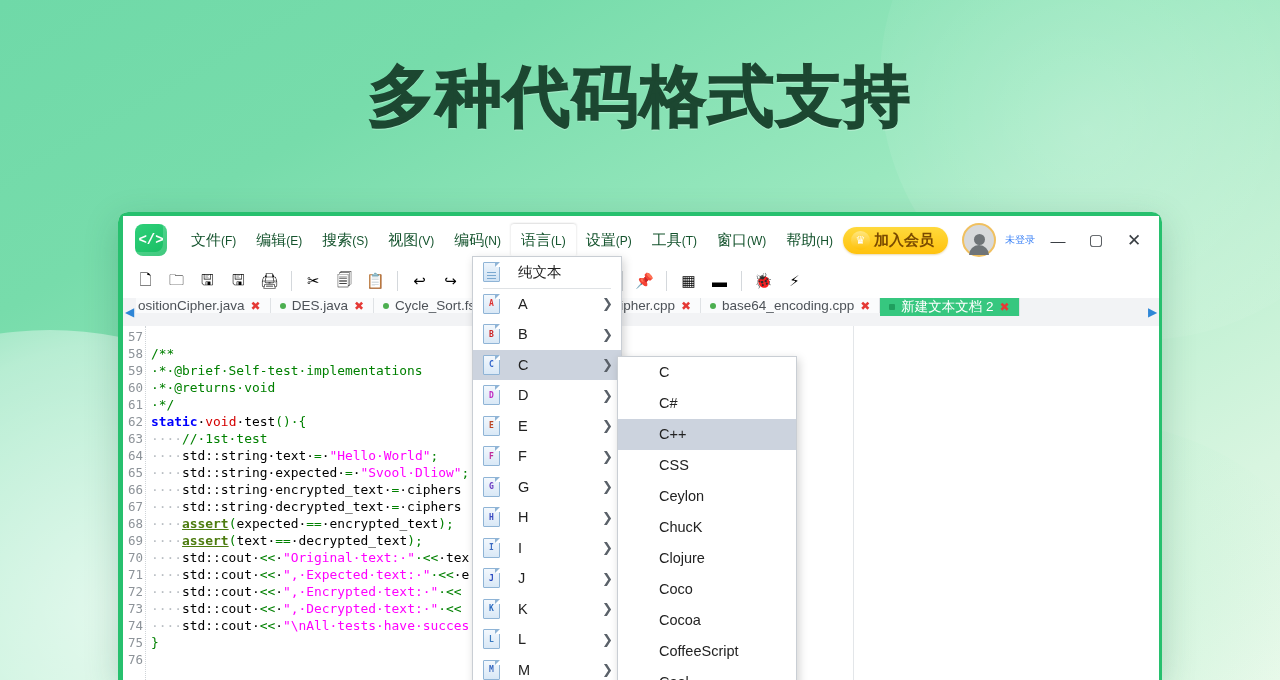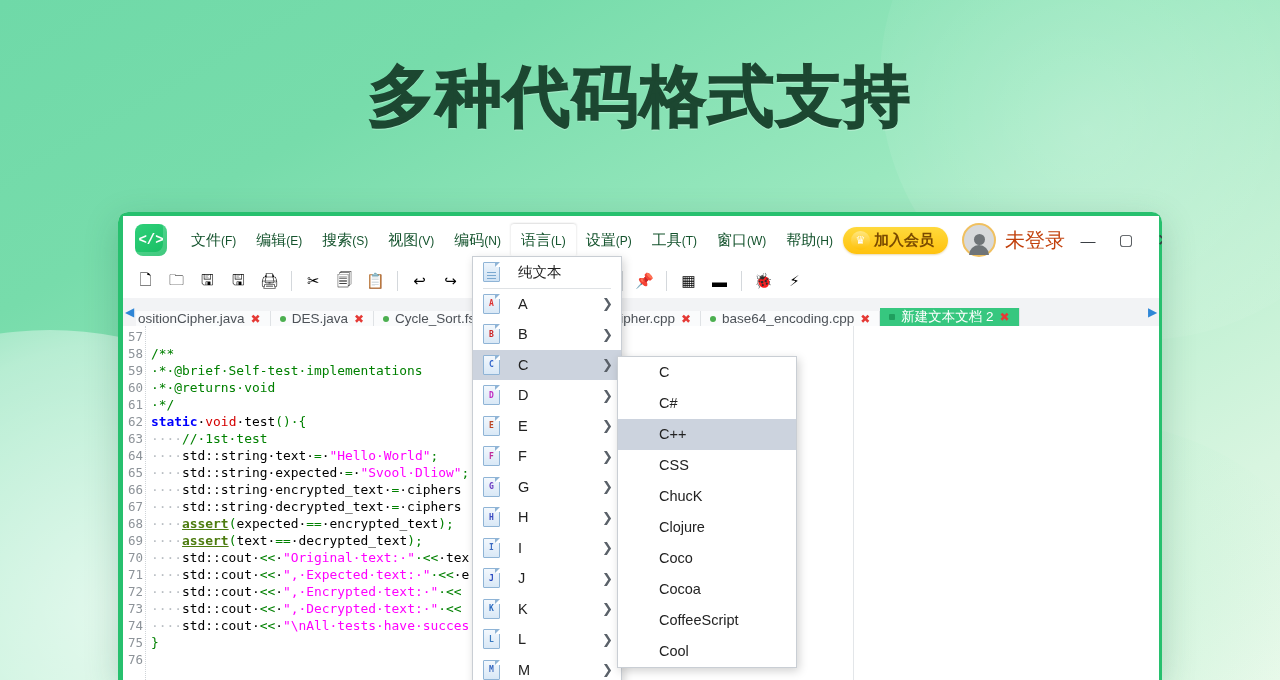--- a/index.html
+++ b/index.html
@@ -98,7 +98,7 @@
     position:relative;top:-10px;}
   .avatar .body{width:20px;height:10px;border-radius:10px 10px 0 0;background:#6f7478;
     position:absolute;margin-top:17px;}
-  .login-text{font-size:20px;color:#c2410c;margin-left:9px;white-space:nowrap;}
+  .login-text{font-size:10px;color:#3b82f6;margin-left:9px;white-space:nowrap;}
   .wbtn{width:30px;height:30px;margin-left:8px;display:flex;align-items:center;
     justify-content:center;color:#3a3f44;font-size:15px;}
   .wbtn.close{font-size:17px;}

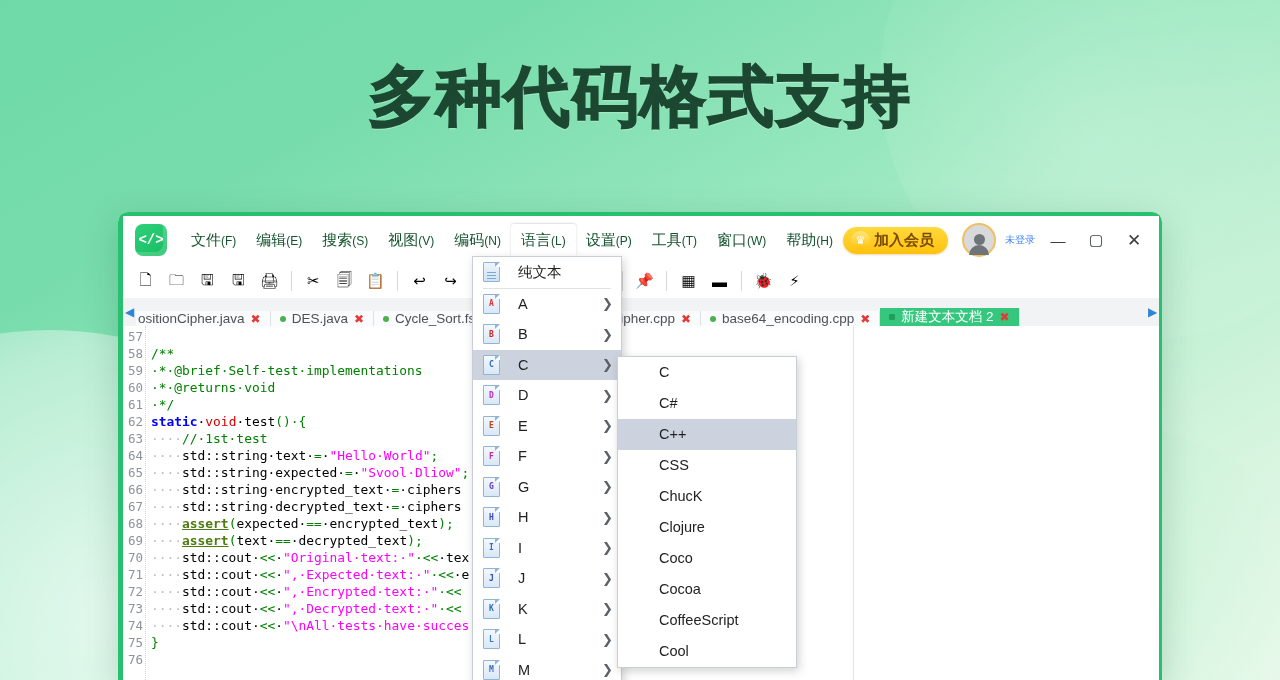--- a/index.html
+++ b/index.html
@@ -278,7 +278,7 @@
 
   <div class="tabstrip">
     <div class="scroll-arrow">◀</div>
-    <div id="tabsHost" style="display:flex;align-items:flex-end;">
+    <div id="tabsHost" style="display:flex;align-items:flex-start;">
         <div class="tab clipped">
           <span>ositionCipher.java</span>
           <span class="x">✖</span>

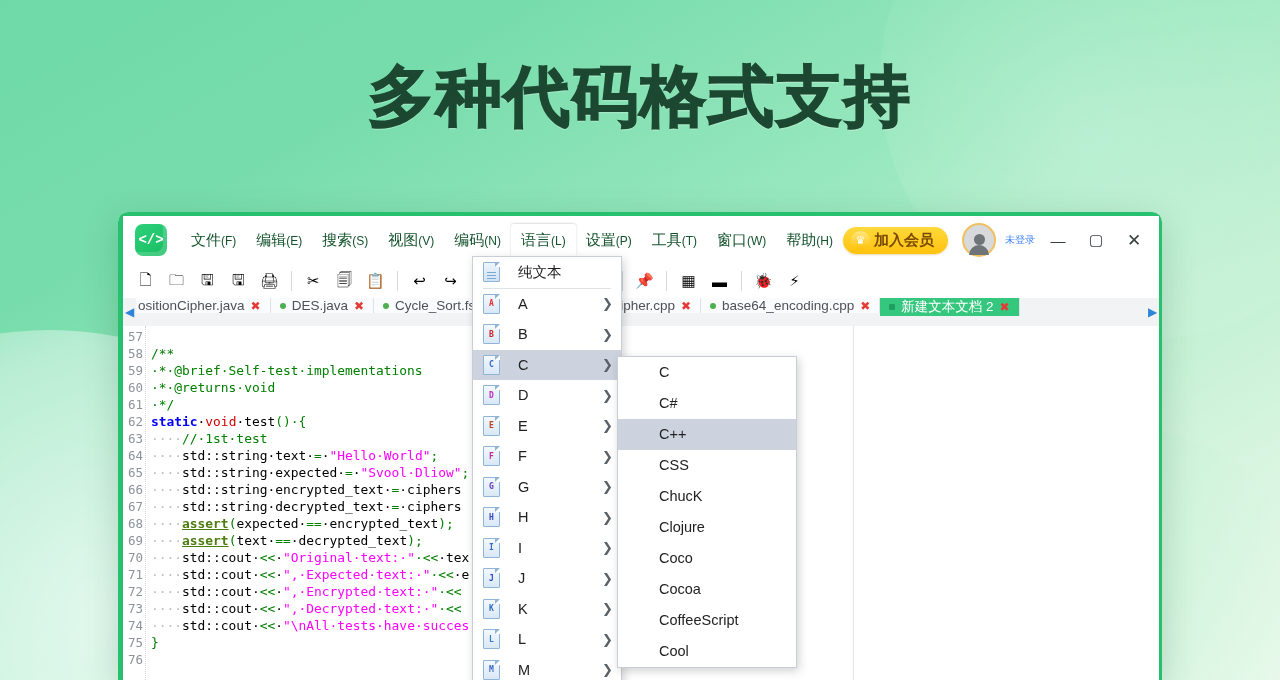--- a/index.html
+++ b/index.html
@@ -426,6 +426,7 @@
     <div class="sm-row"><span>C#</span></div>
     <div class="sm-row hl"><span>C++</span></div>
     <div class="sm-row"><span>CSS</span></div>
+    <div class="sm-row"><span>Ceylon</span></div>
     <div class="sm-row"><span>ChucK</span></div>
     <div class="sm-row"><span>Clojure</span></div>
     <div class="sm-row"><span>Coco</span></div>

